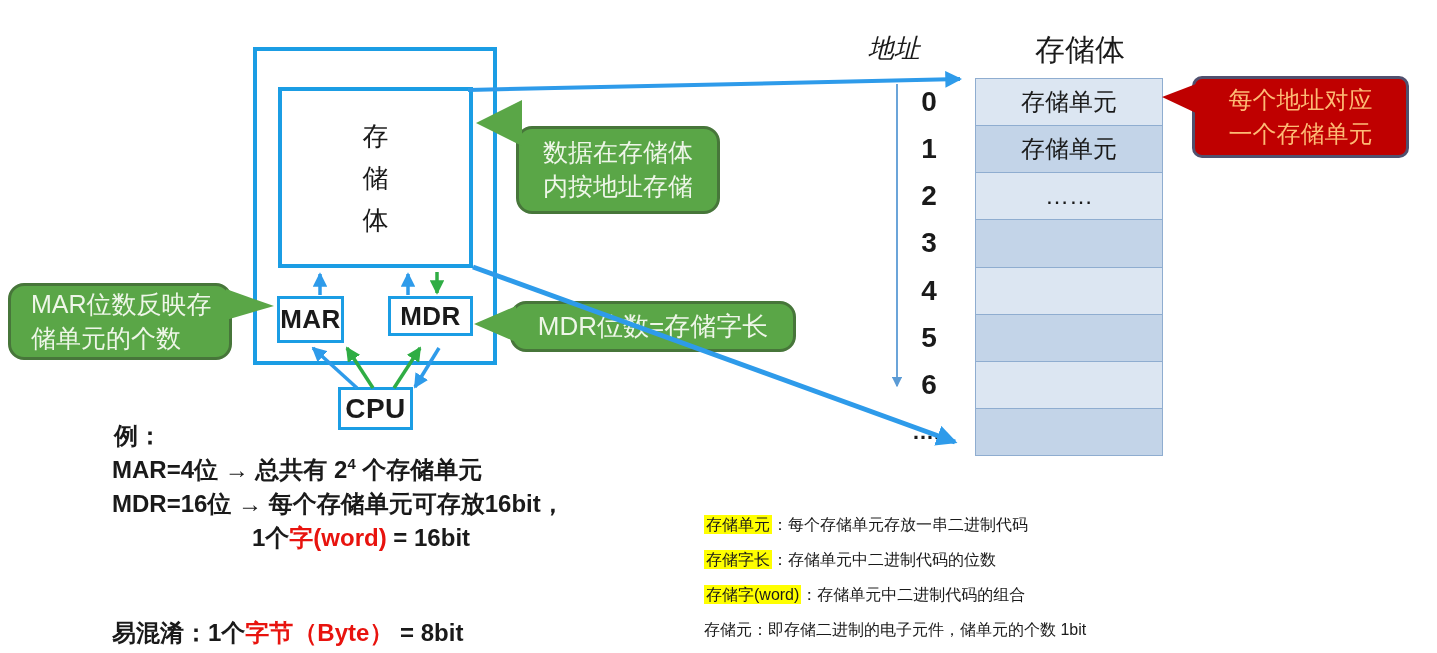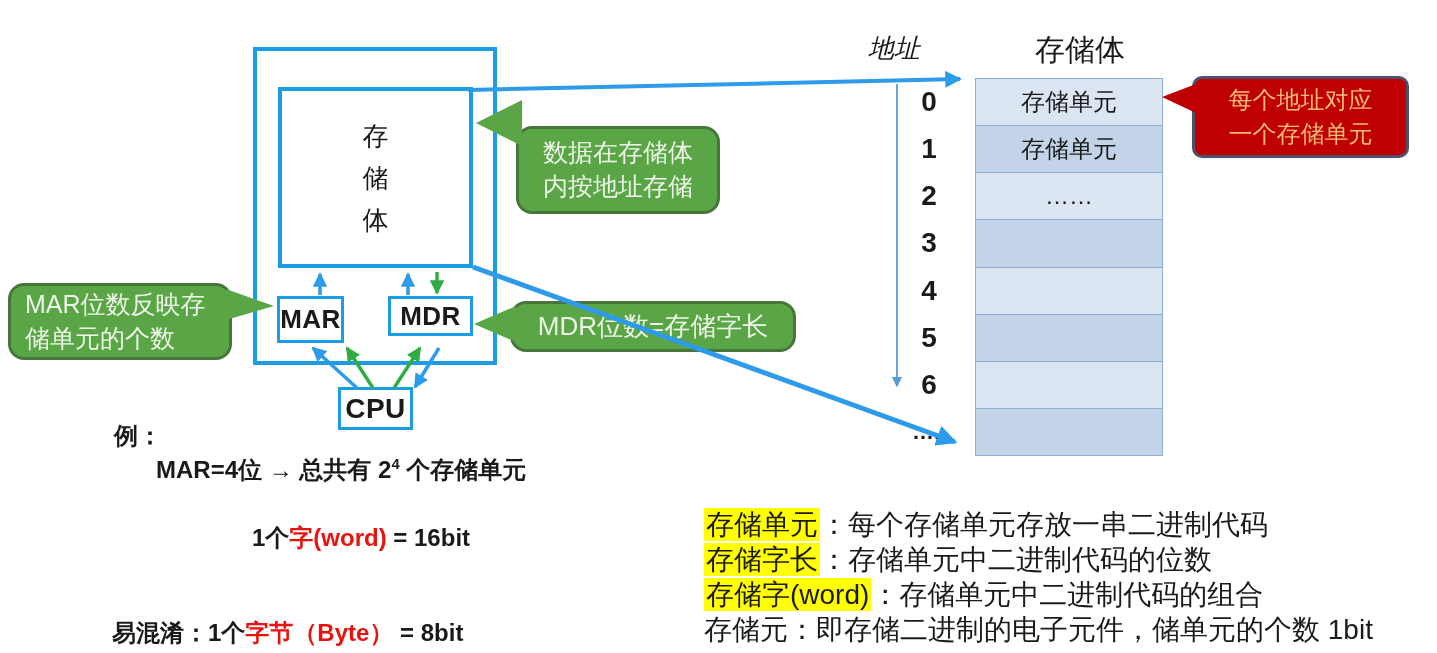--- a/index.html
+++ b/index.html
@@ -92,7 +92,7 @@
 内按地址存储</div>
 
   <div class="pointer pt-right" style="left:226px; top:289px; width:48px; height:31px;"></div>
-  <div class="callout preline" style="left:8px; top:283px; width:224px; height:77px; padding-left:14px;">MAR位数反映存
+  <div class="callout preline" style="left:8px; top:283px; width:224px; height:77px; padding-left:20px;">MAR位数反映存
 储单元的个数</div>
 
   <div class="pointer pt-left" style="left:474px; top:306px; width:42px; height:36px;"></div>

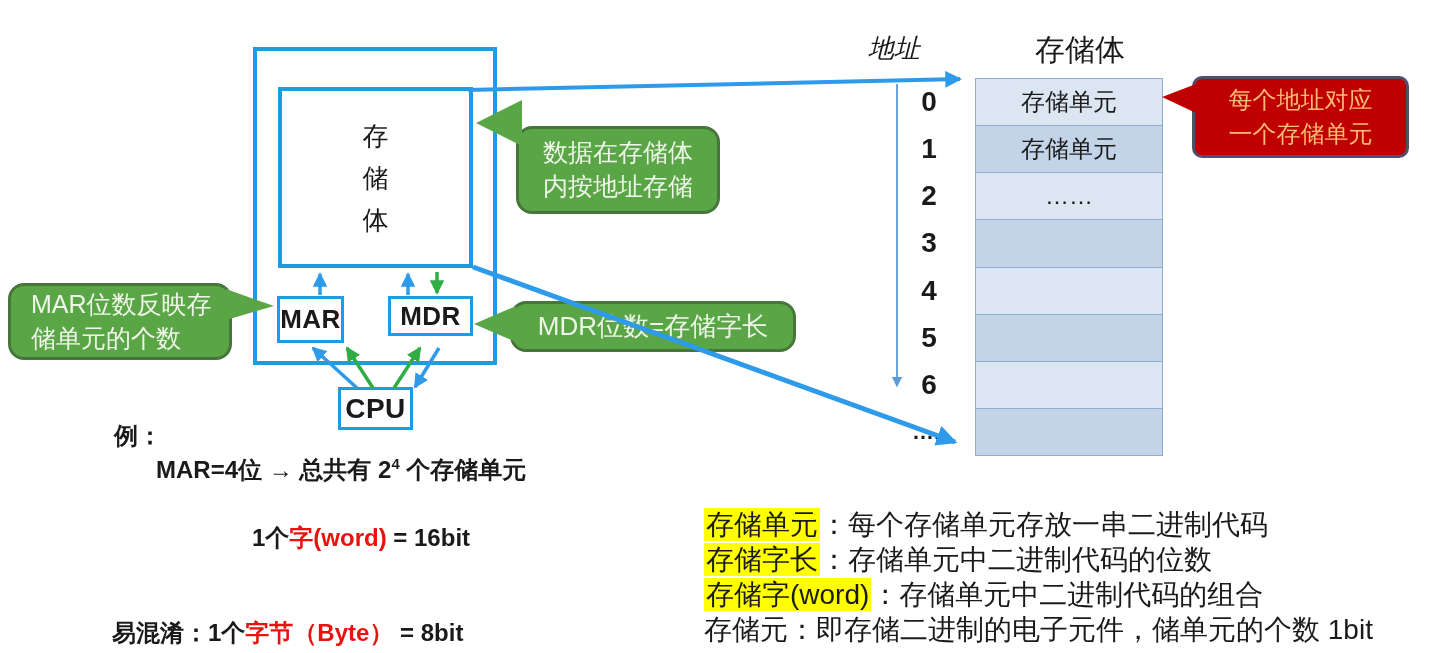--- a/index.html
+++ b/index.html
@@ -128,7 +128,7 @@
   </div>
 
   <div class="note" style="left:114px; top:420px;">例：</div>
-  <div class="note" style="left:112px; top:454px;margin-left:44px;">
+  <div class="note" style="left:112px; top:454px;">
     <span>MAR=4位 → 总共有 2</span><sup>4</sup><span> 个存储单元</span>
   </div>
   <div class="note" style="left:252px; top:522px;">

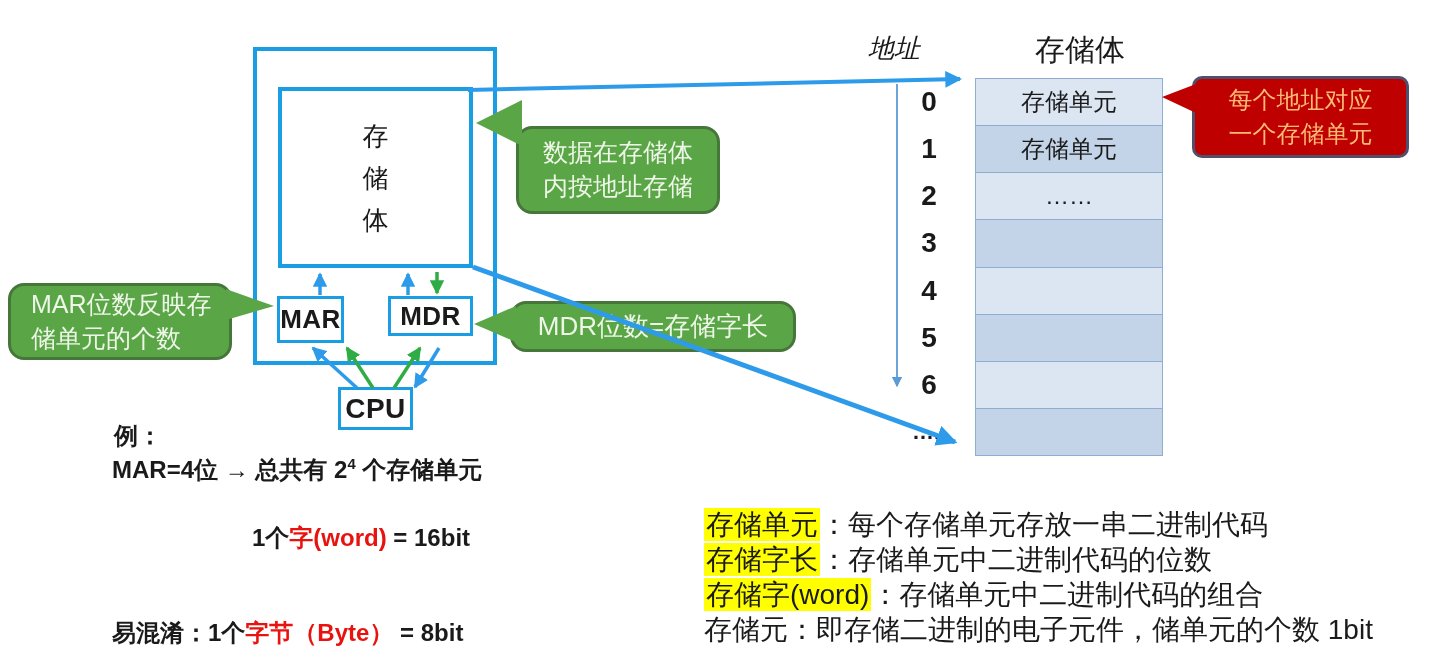--- a/index.html
+++ b/index.html
@@ -131,6 +131,7 @@
   <div class="note" style="left:112px; top:454px;">
     <span>MAR=4位 → 总共有 2</span><sup>4</sup><span> 个存储单元</span>
   </div>
+  <div class="note" style="left:112px; top:488px;">MDR=16位 → 每个存储单元可存放16bit，</div>
   <div class="note" style="left:252px; top:522px;">
     <span>1个</span><span class="red-t">字(word)</span><span> = 16bit</span>
   </div>

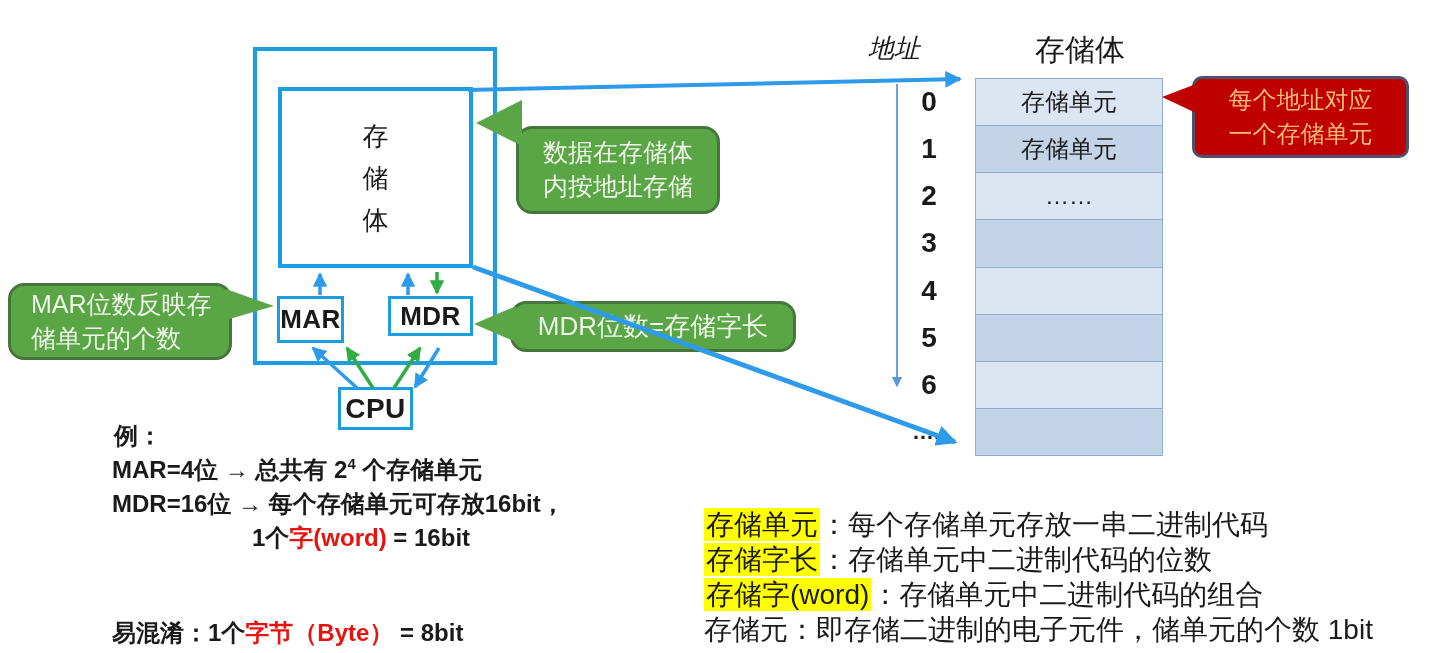--- a/index.html
+++ b/index.html
@@ -51,7 +51,7 @@
   .note{position:absolute; font-size:24px; font-weight:600; white-space:nowrap;}
   .red-t{color:var(--red_text,#e8130e);}
   sup{font-size:0.62em;}
-  .gloss{position:absolute; left:704px; top:507px; font-size:28px; line-height:35px; white-space:nowrap;}
+  .gloss{position:absolute; left:704px; top:507px; font-size:16px; line-height:35px; white-space:nowrap;}
   .gloss-line{height:35px;}
   .hl{background:var(--highlight,#ffff00); padding:1px 2px;}
 

